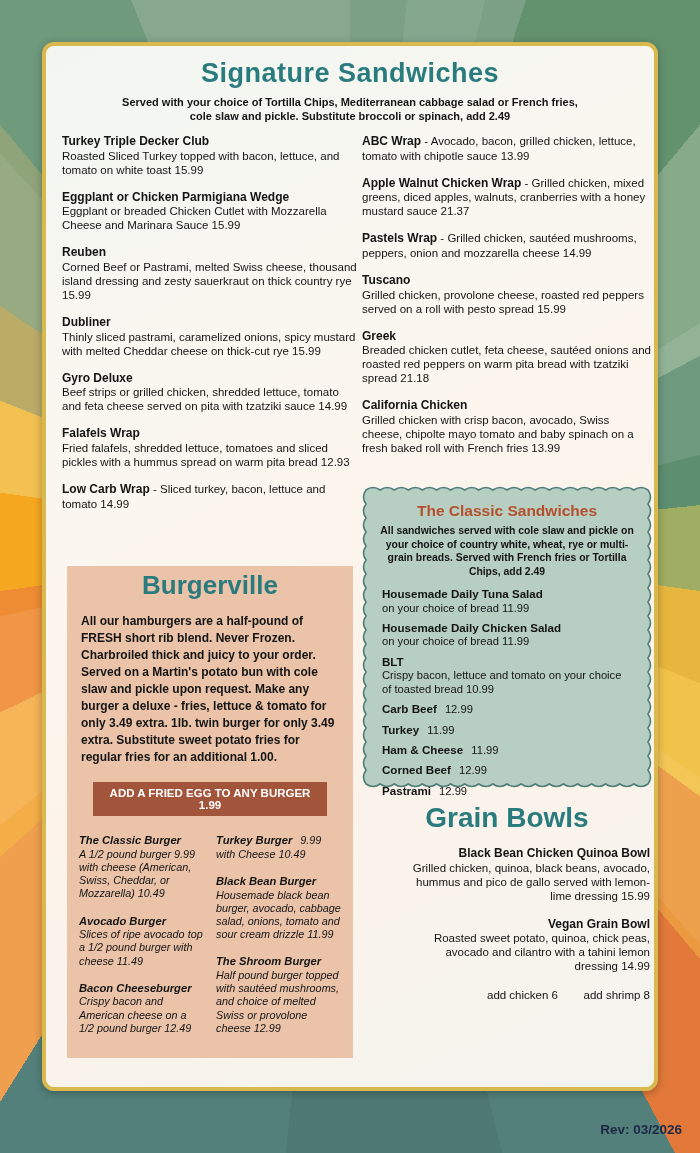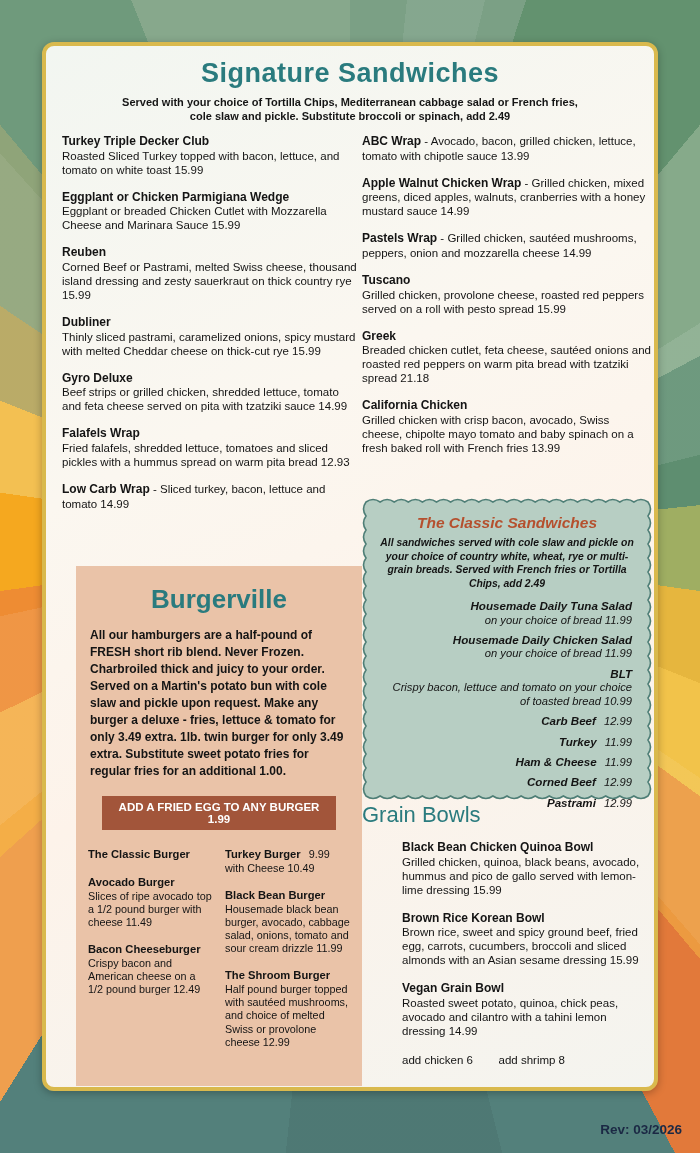--- a/index.html
+++ b/index.html
@@ -212,7 +212,7 @@
         <div class="mi inline">
           <span class="mi-name">Apple Walnut Chicken Wrap</span>
           
-          <span class="mi-desc">- Grilled chicken, mixed greens, diced apples, walnuts, cranberries with a honey mustard sauce 14.99</span>
+          <span class="mi-desc">- Grilled chicken, mixed greens, diced apples, walnuts, cranberries with a honey mustard sauce 21.37</span>
           
         </div>
 

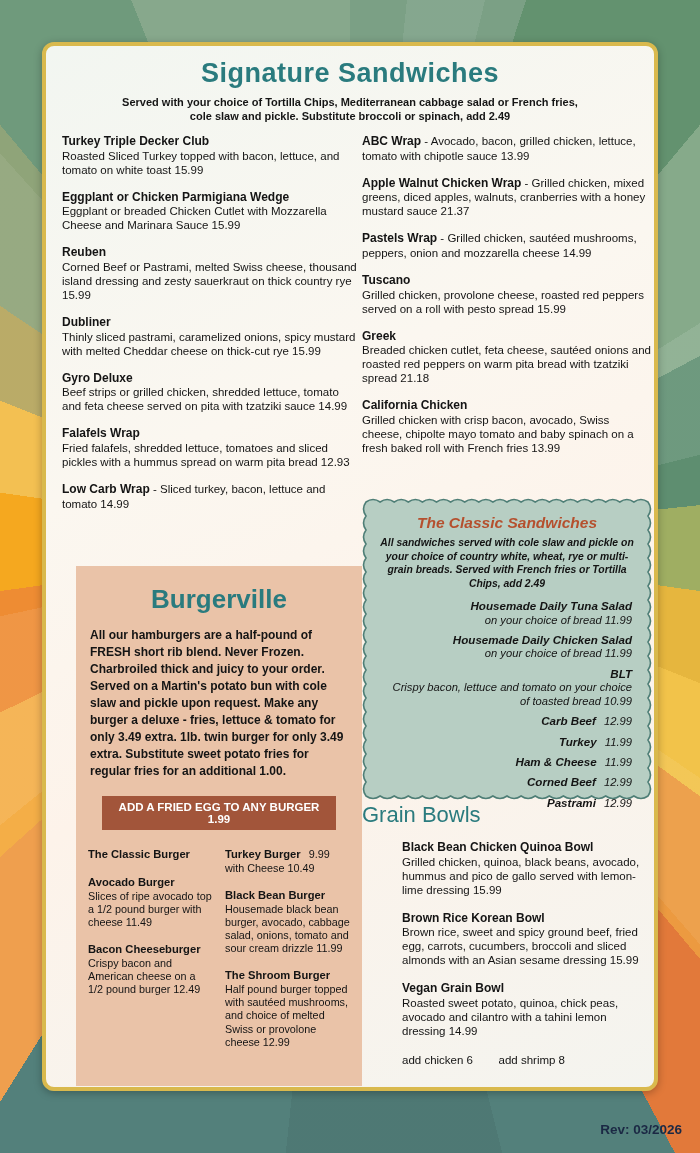--- a/index.html
+++ b/index.html
@@ -63,7 +63,7 @@
   .bv-col .mi{font-size:10.8px;margin-bottom:14px;}
   .bv-col .mi-name{font-size:11.2px;}
   
-  .classic-box{position:absolute;top:364px;left:0;width:290px;height:302px;font-style:italic;}
+  .classic-box{position:absolute;top:352px;left:0;width:290px;height:302px;}
   .scallop{position:absolute;inset:0;width:100%;height:100%;display:block;}
   .scallop path{fill:var(--c-sage,#b7cec3);stroke:var(--c-sage-border,#4e7e76);stroke-width:1.6;}
   .classic-inner{position:absolute;left:10px;right:10px;top:8px;bottom:6px;padding:6px 6px 0;}

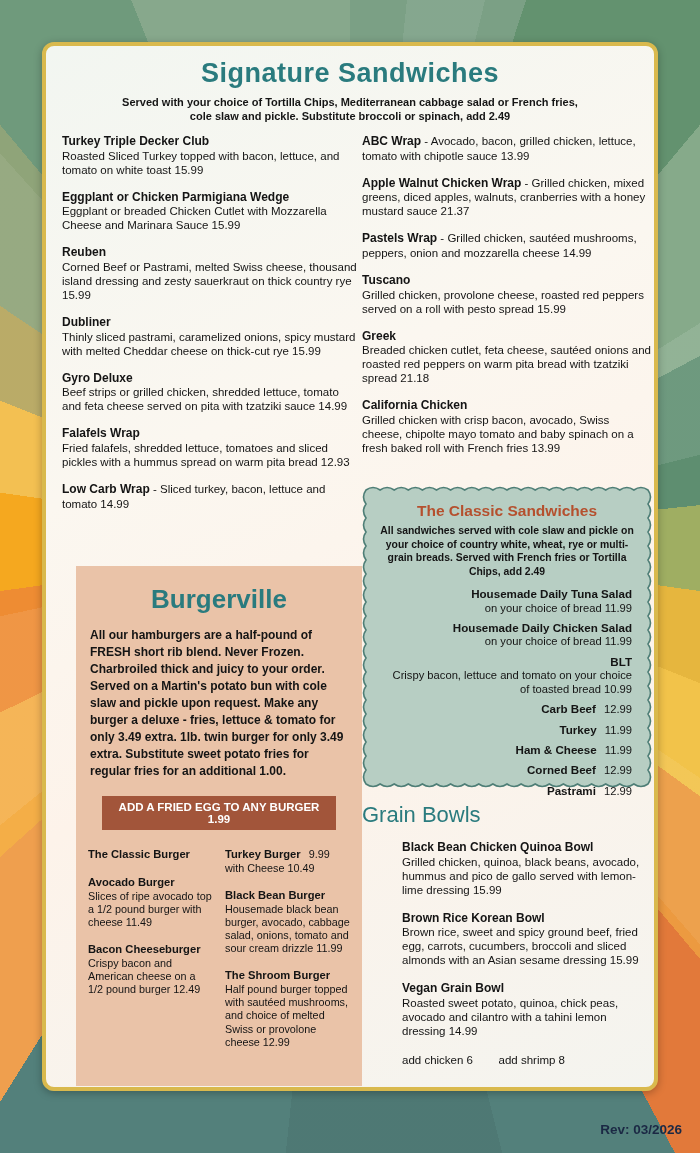--- a/index.html
+++ b/index.html
@@ -49,8 +49,8 @@
   .mi-extra{display:block;white-space:pre;margin-top:15px;}
   
   .burgerville{
-    position:absolute;top:432px;left:14px;width:262px;height:492px;
-    background:var(--c-salmon,#eac3a8);padding:14px 12px;
+    position:absolute;top:432px;left:5px;width:262px;height:492px;
+    background:var(--c-salmon,#eac3a8);padding:0 12px;
   }
   .bv-title{font-size:26px;font-weight:bold;color:var(--c-teal,#2a7b7e);text-align:center;margin:4px 0 12px;}
   .bv-intro{font-size:12px;font-weight:bold;text-align:left;line-height:1.42;margin:2px 2px 16px;}

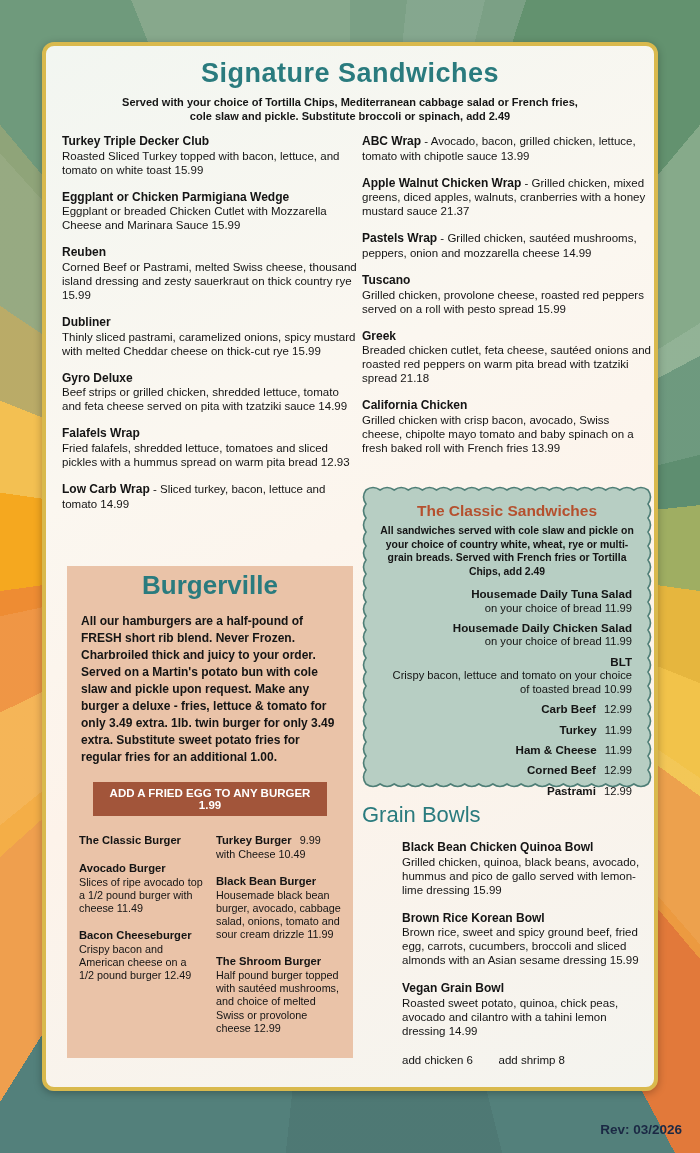--- a/index.html
+++ b/index.html
@@ -69,7 +69,7 @@
   .classic-inner{position:absolute;left:10px;right:10px;top:8px;bottom:6px;padding:6px 6px 0;}
   .classic-title{font-size:15.5px;font-weight:bold;color:var(--c-rust-title,#b5502e);text-align:center;margin:2px 0 4px;}
   .classic-intro{font-size:10.4px;font-weight:bold;text-align:center;line-height:1.3;margin:0 0 9px;}
-  .classic-inner .mi{font-size:11.2px;margin-bottom:6px;padding:0 4px;line-height:1.2;text-align:right;}
+  .classic-inner .mi{font-size:11.2px;margin-bottom:6px;padding:0 4px;line-height:1.2;}
   .classic-inner .mi-name{font-size:11.6px;}
   
   .grain{position:absolute;top:668px;left:0;width:290px;}

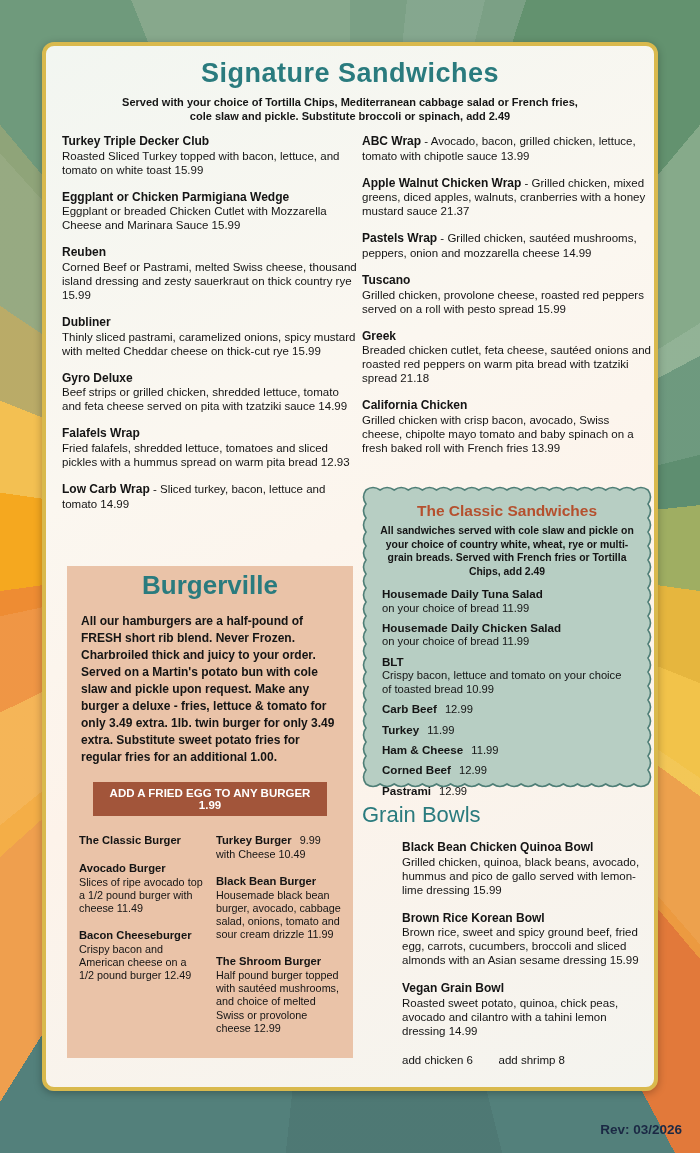--- a/index.html
+++ b/index.html
@@ -73,7 +73,7 @@
   .classic-inner .mi-name{font-size:11.6px;}
   
   .grain{position:absolute;top:668px;left:0;width:290px;}
-  .grain-title{font-size:22px;font-weight:normal;color:var(--c-teal,#2a7b7e);margin:0 0 12px;}
+  .grain-title{font-size:28px;font-weight:bold;color:var(--c-teal,#2a7b7e);text-align:center;margin:0 0 12px;}
   .grain-list{margin-left:40px;margin-right:2px;}
   .grain-list .mi{margin-bottom:14px;}
   

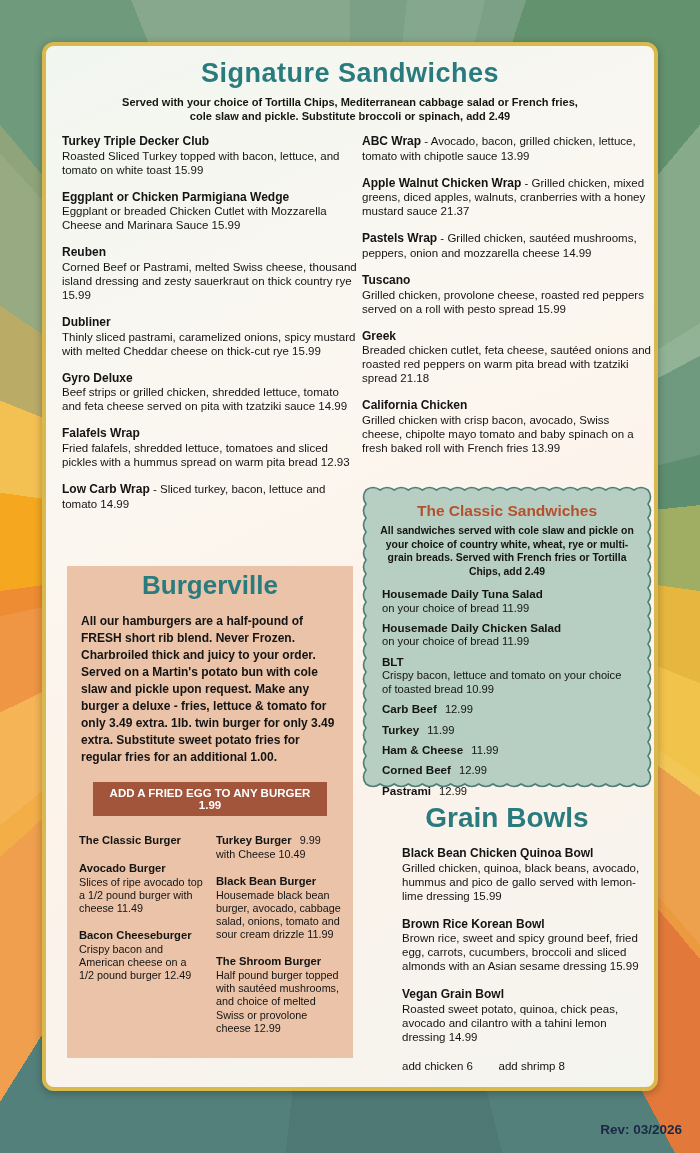--- a/index.html
+++ b/index.html
@@ -59,7 +59,7 @@
     text-align:center;padding:5px 6px;margin:0 14px 18px;
   }
   .bv-cols{display:flex;gap:12px;}
-  .bv-col{flex:1;}
+  .bv-col{flex:1;font-style:italic;}
   .bv-col .mi{font-size:10.8px;margin-bottom:14px;}
   .bv-col .mi-name{font-size:11.2px;}
   

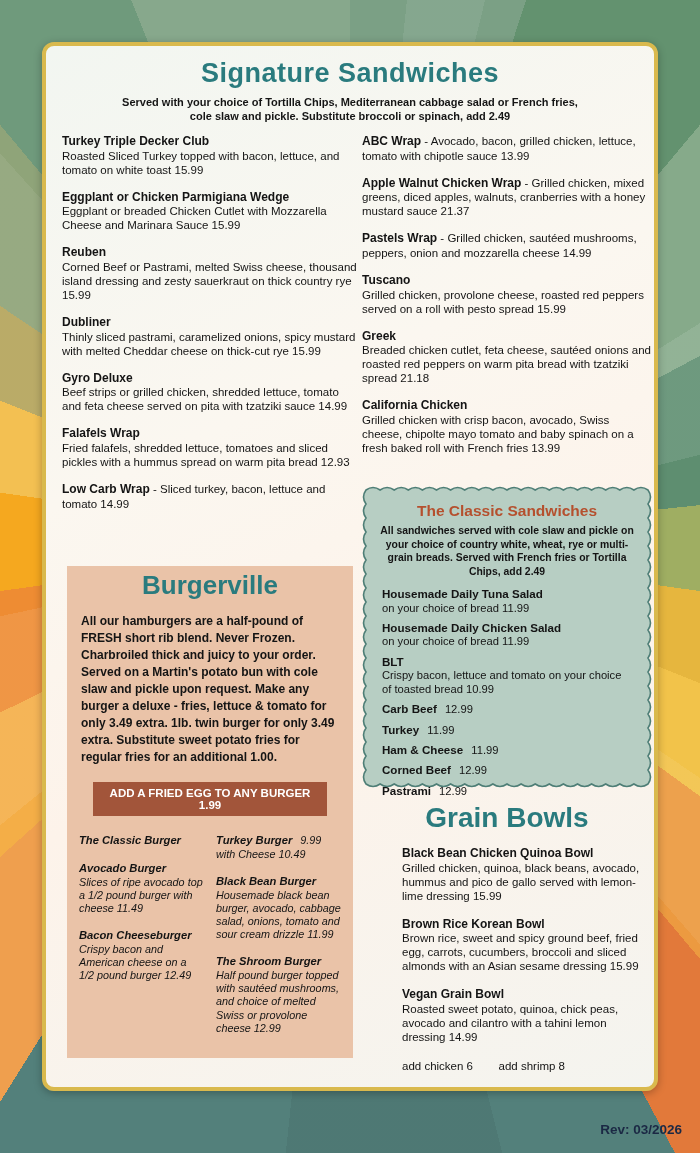--- a/index.html
+++ b/index.html
@@ -155,6 +155,7 @@
             <div class="mi">
               <span class="mi-name">The Classic Burger</span>
               
+              <span class="mi-desc">A 1/2 pound burger 9.99 with cheese (American, Swiss, Cheddar, or Mozzarella) 10.49</span>
               
             </div>
 

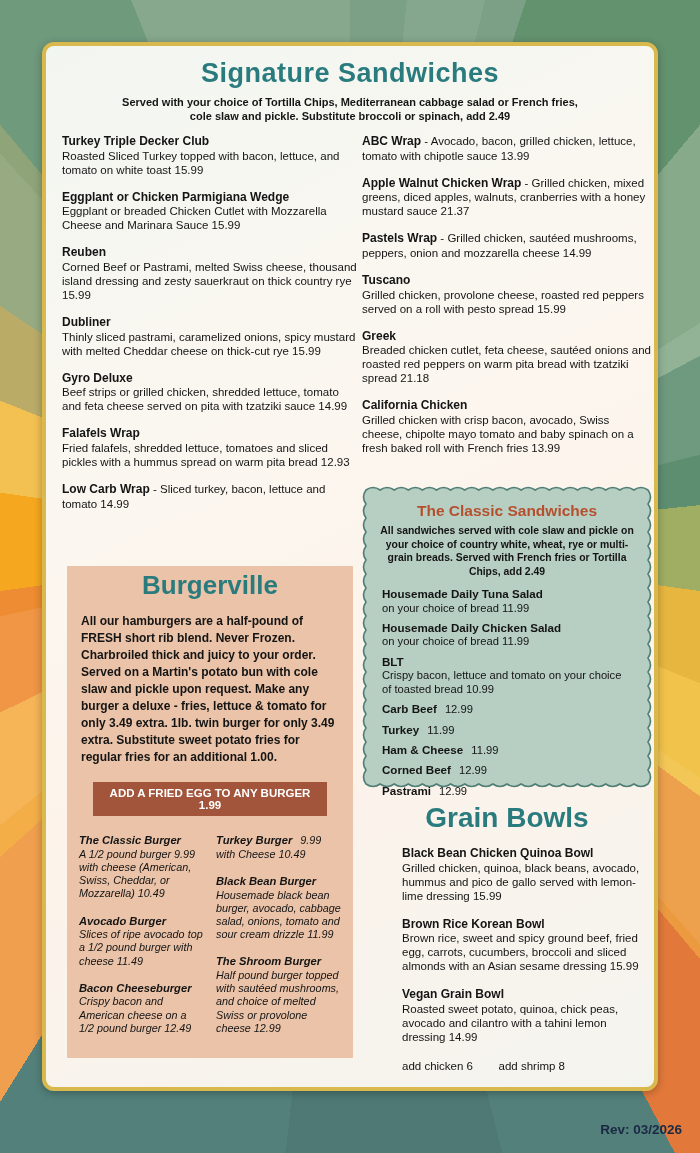--- a/index.html
+++ b/index.html
@@ -75,7 +75,7 @@
   .grain{position:absolute;top:668px;left:0;width:290px;}
   .grain-title{font-size:28px;font-weight:bold;color:var(--c-teal,#2a7b7e);text-align:center;margin:0 0 12px;}
   .grain-list{margin-left:40px;margin-right:2px;}
-  .grain-list .mi{margin-bottom:14px;}
+  .grain-list .mi{margin-bottom:14px;text-align:right;}
   
   .rev{position:absolute;right:18px;top:1122px;font-size:13.5px;font-weight:bold;color:var(--c-rev,#1b2844);}
 </style>

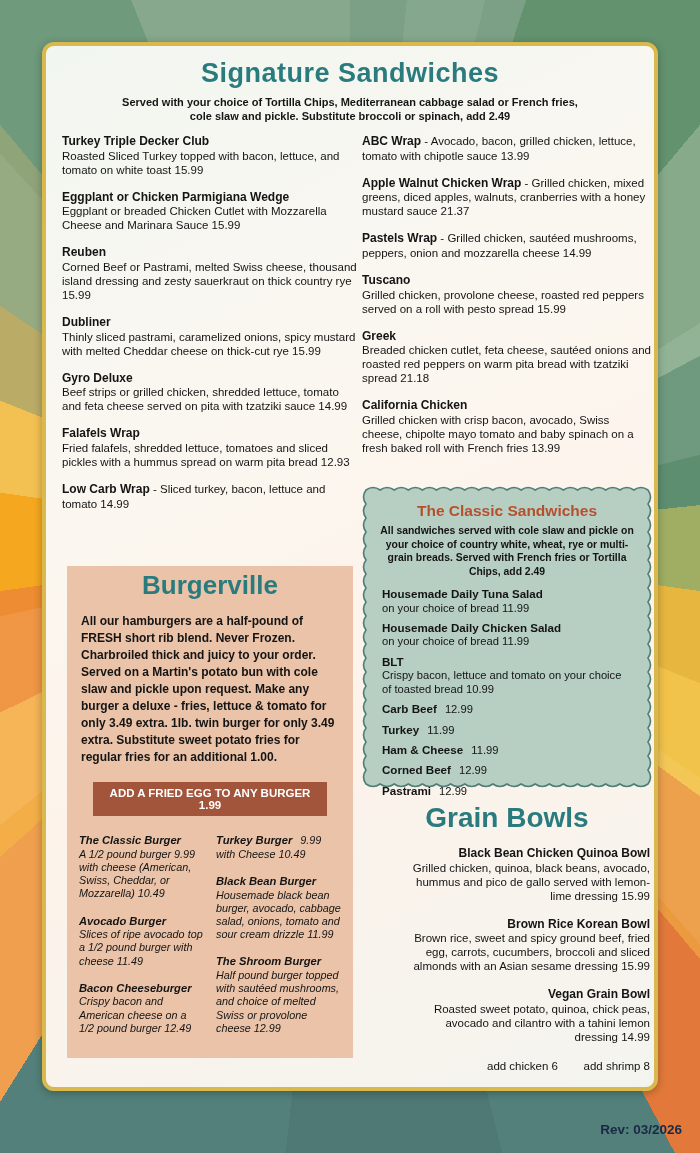--- a/index.html
+++ b/index.html
@@ -325,12 +325,6 @@
             
           </div>
 
-          <div class="mi">
-            <span class="mi-name">Brown Rice Korean Bowl</span>
-            
-            <span class="mi-desc">Brown rice, sweet and spicy ground beef, fried egg, carrots, cucumbers, broccoli and sliced almonds with an Asian sesame dressing 15.99</span>
-            
-          </div>
 
           <div class="mi">
             <span class="mi-name">Vegan Grain Bowl</span>

